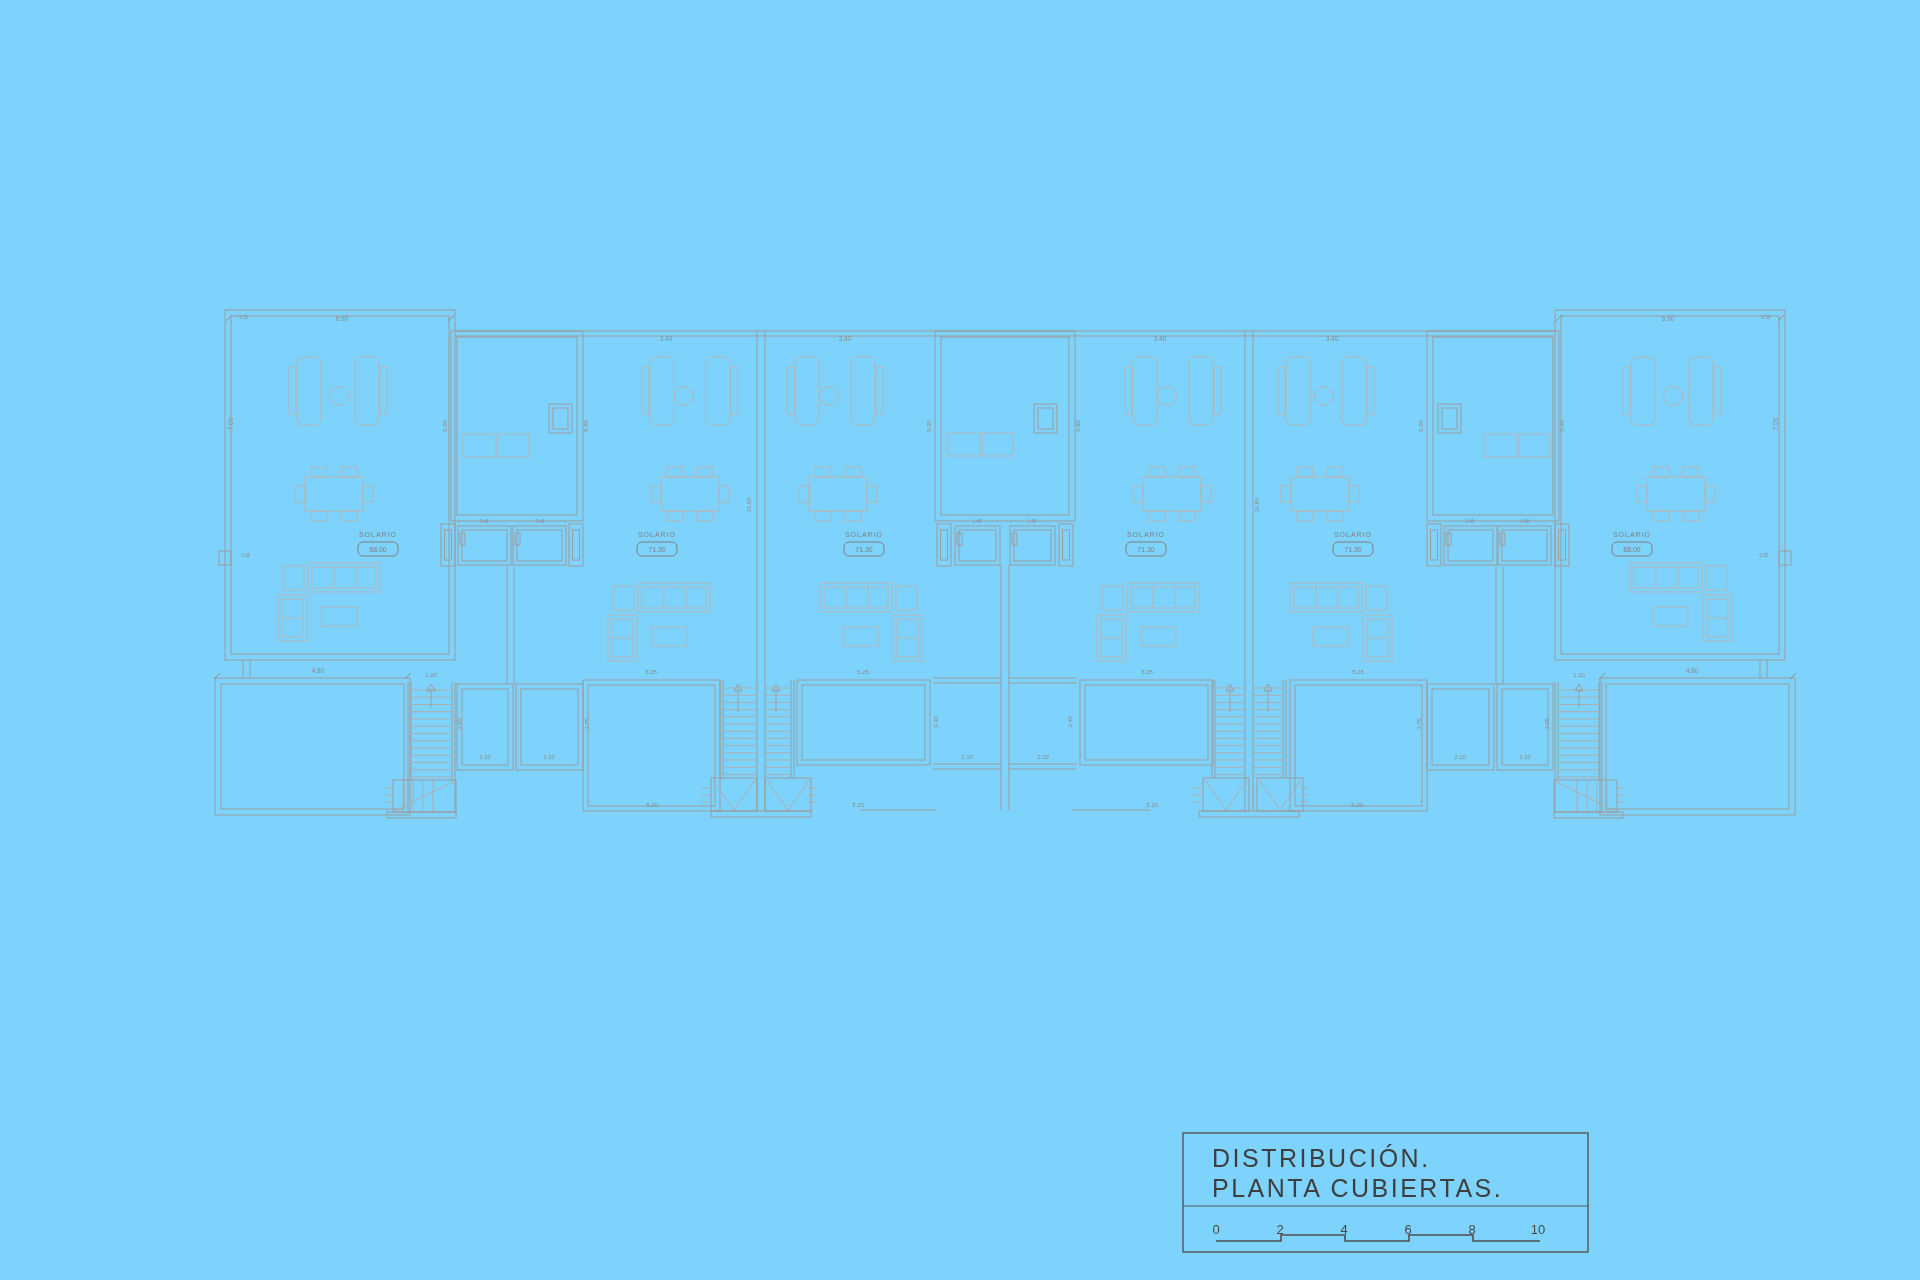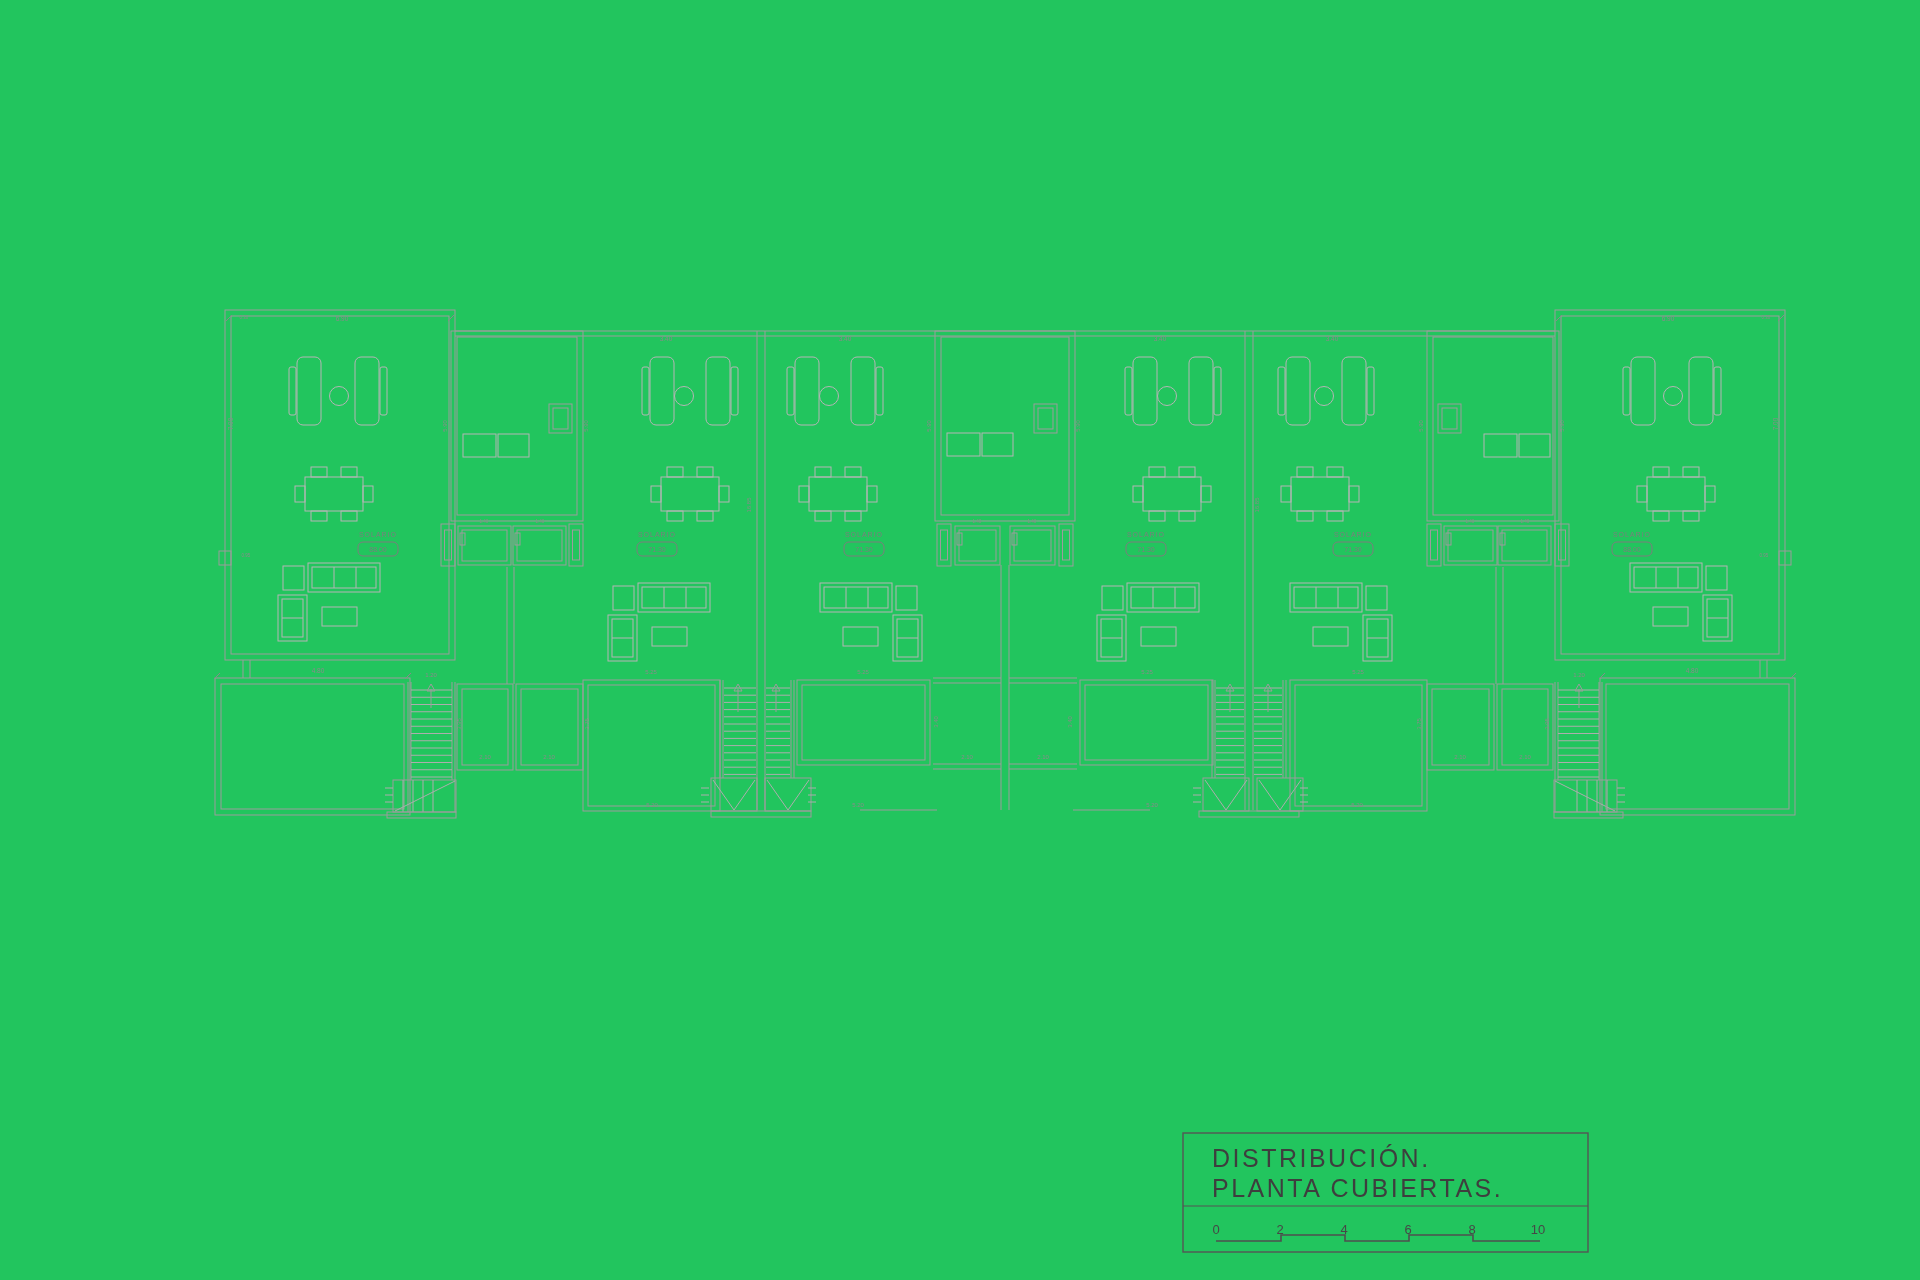--- a/index.html
+++ b/index.html
@@ -3,7 +3,7 @@
 <meta charset="utf-8">
 <style>
   html,body{margin:0;padding:0;background:#ffffff;}
-  .stage{width:1920px;height:1280px;position:relative;background:#22c55e;overflow:hidden;}
+  .stage{width:1920px;height:1280px;position:relative;background:#7dd3fc;overflow:hidden;}
   svg{display:block;}
   text{font-family:"Liberation Sans", sans-serif;}
 </style>

